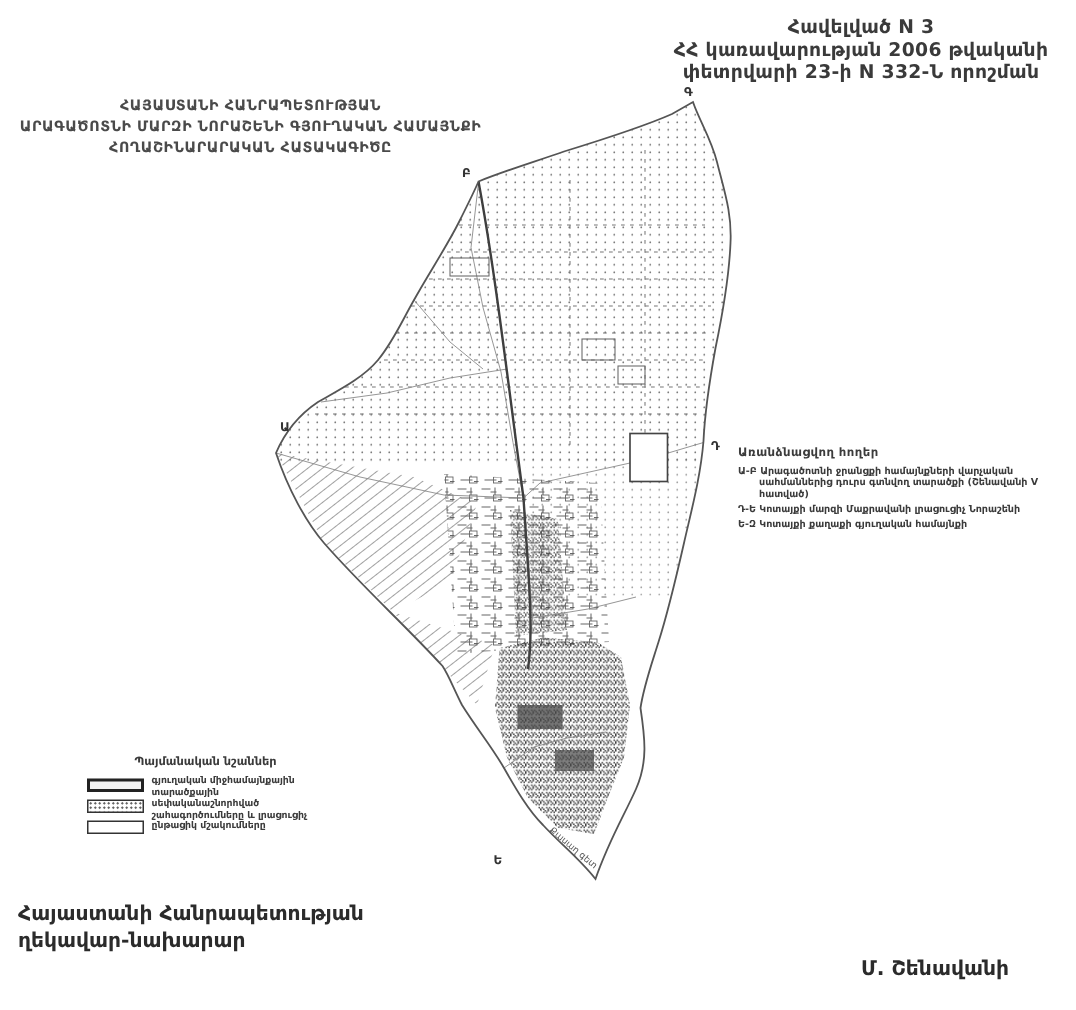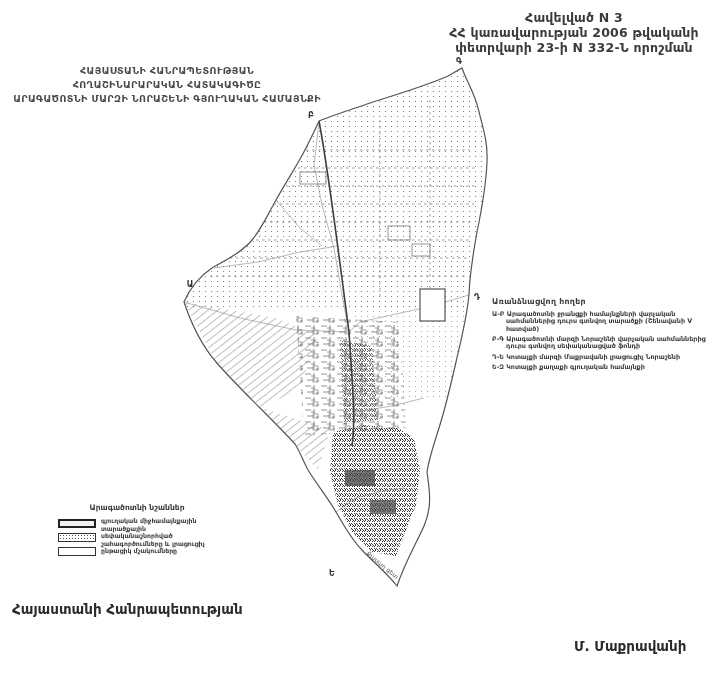--- a/index.html
+++ b/index.html
@@ -38,8 +38,8 @@
 
 <div class="abs maptitle">
   <div>ՀԱՅԱՍՏԱՆԻ ՀԱՆՐԱՊԵՏՈՒԹՅԱՆ</div>
+  <div>ԱՐԱԳԱԾՈՏՆԻ ՄԱՐԶԻ ՆՈՐԱՇԵՆԻ ԳՅՈՒՂԱԿԱՆ ՀԱՄԱՅՆՔԻ</div>
   <div>ՀՈՂԱՇԻՆԱՐԱՐԱԿԱՆ ՀԱՏԱԿԱԳԻԾԸ</div>
-  <div>ԱՐԱԳԱԾՈՏՆԻ ՄԱՐԶԻ ՆՈՐԱՇԵՆԻ ԳՅՈՒՂԱԿԱՆ ՀԱՄԱՅՆՔԻ</div>
 </div>
 
 <svg class="abs" style="left:155px;top:48px;width:370px;height:560px" viewBox="155 48 370 560">

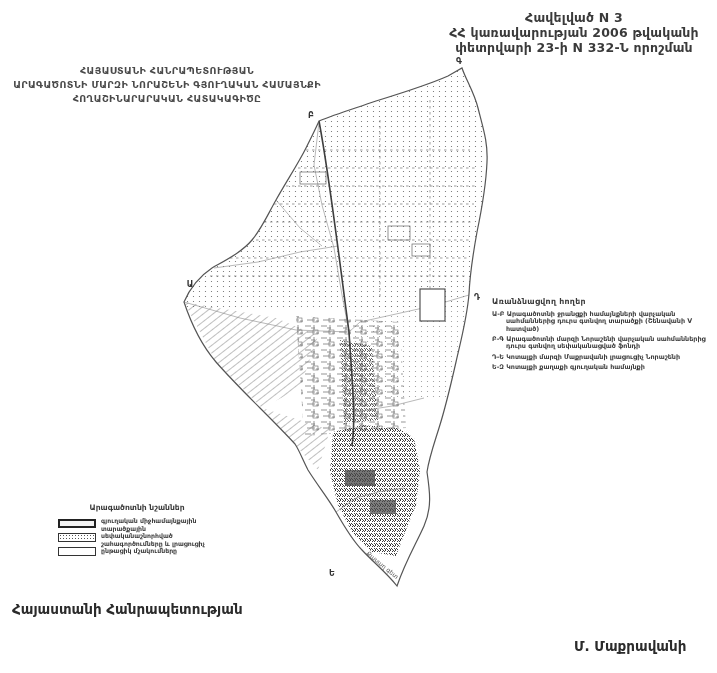--- a/index.html
+++ b/index.html
@@ -156,10 +156,6 @@
     <span>Արագածոտնի ջրանցքի համայնքների վարչական սահմաններից դուրս գտնվող տարածքի (Շենավանի V հատված)</span>
   </div>
   <div class="note-item">
-    <span class="note-code">Բ-Գ</span>
-    <span>Արագածոտնի մարզի Նորաշենի վարչական սահմաններից դուրս գտնվող սեփականացված ֆոնդի</span>
-  </div>
-  <div class="note-item">
     <span class="note-code">Դ-Ե</span>
     <span>Կոտայքի մարզի Մաքրավանի լրացուցիչ Նորաշենի</span>
   </div>

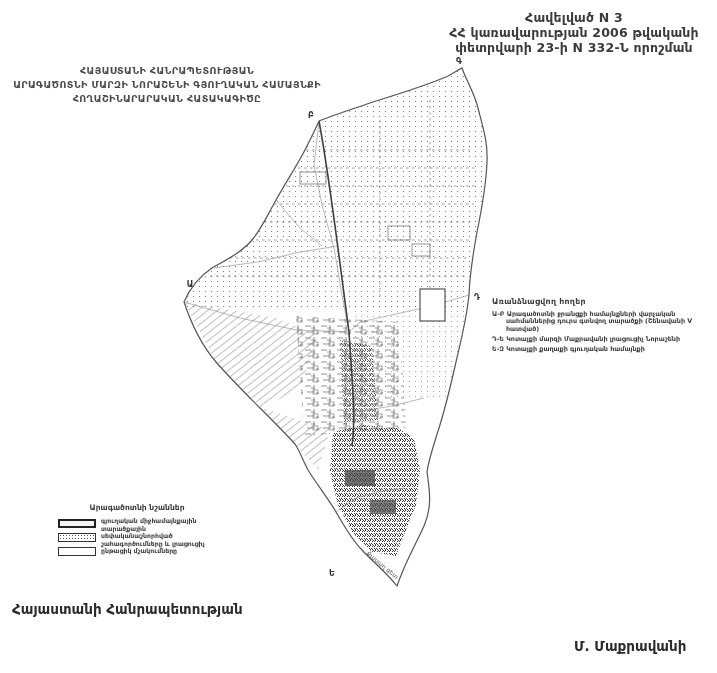--- a/index.html
+++ b/index.html
@@ -166,7 +166,7 @@
 </div>
 
 <div class="abs legend">
-  <div class="legend-title">Արագածոտնի նշաններ</div>
+  <div class="legend-title">Պայմանական նշաններ</div>
   <div class="legend-body">
     <div class="legend-swatches">
       <div class="swatch sw-0"></div>

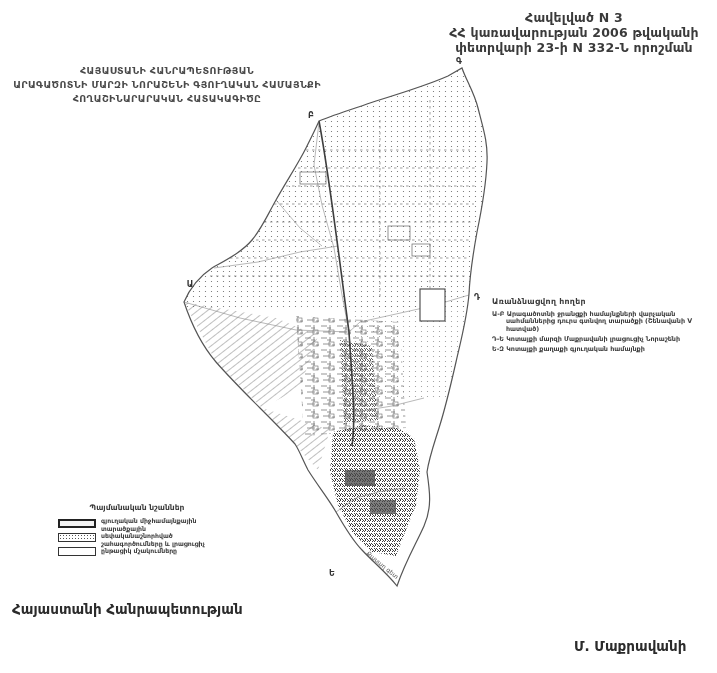--- a/index.html
+++ b/index.html
@@ -184,6 +184,7 @@
 
 <div class="abs footer-left">
   <div>Հայաստանի Հանրապետության</div>
+  <div>ղեկավար-նախարար</div>
 </div>
 <div class="abs signature">Մ. Մաքրավանի</div>
 

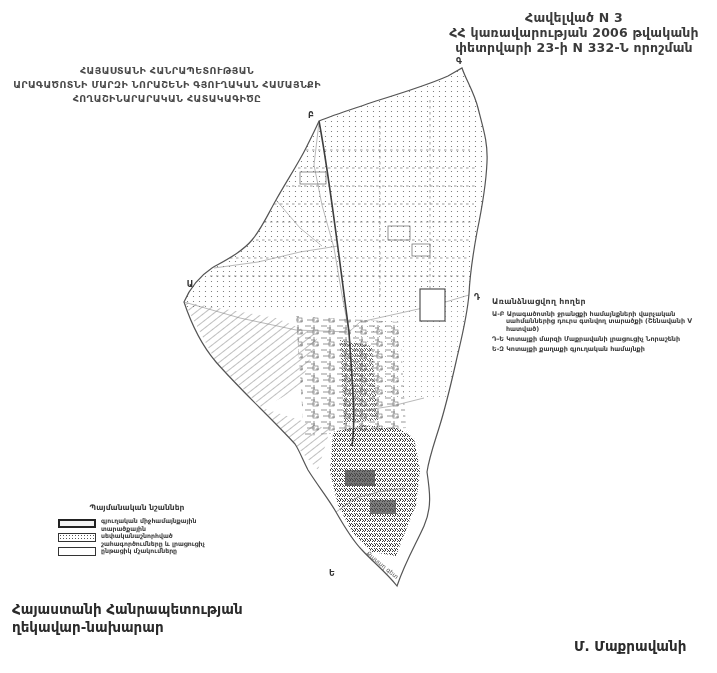--- a/index.html
+++ b/index.html
@@ -186,6 +186,6 @@
   <div>Հայաստանի Հանրապետության</div>
   <div>ղեկավար-նախարար</div>
 </div>
-<div class="abs signature">Մ. Մաքրավանի</div>
+<div class="abs signature">Մ. Շենավանի</div>
 
 </body></html>

